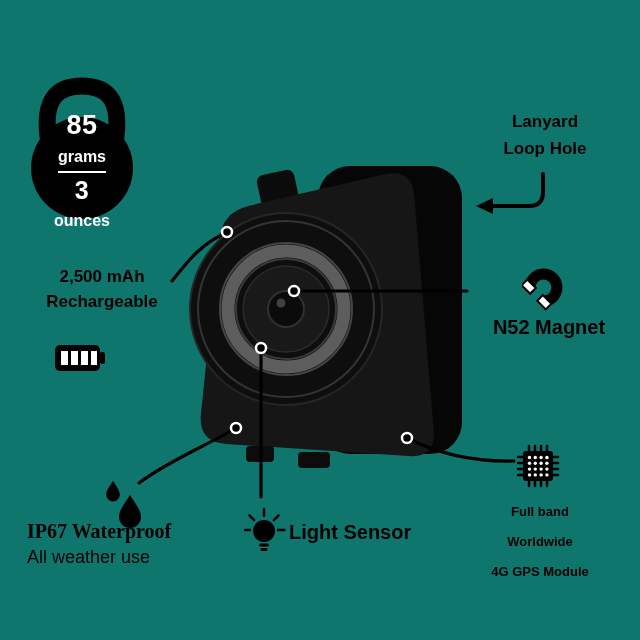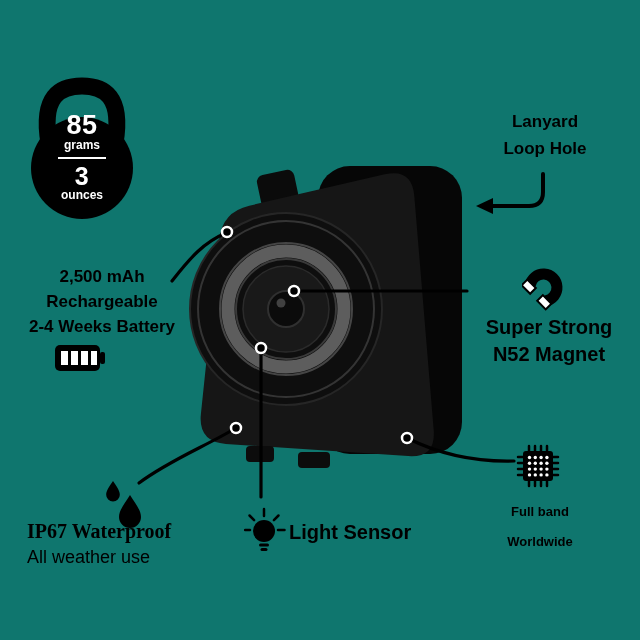--- a/index.html
+++ b/index.html
@@ -30,7 +30,7 @@
   }
   .w-big   { font-size: 27px; font-weight: 800; letter-spacing: 0.5px; }
   .w-big2  { font-size: 25px; }
-  .w-small { font-size: 12px; font-weight: 700; margin-top: 0; }
+  .w-small { font-size: 16px; font-weight: 700; margin-top: 10px; }
   .w-divider {
     width: 48px; height: 0;
     border-top: 2px solid #ffffff;

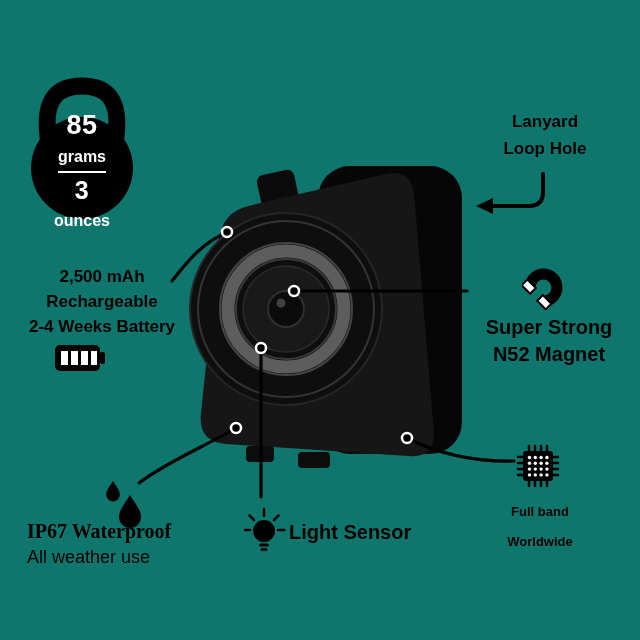--- a/index.html
+++ b/index.html
@@ -143,7 +143,6 @@
   <div class="co co-center co-battery">
     <div>2,500 mAh</div>
     <div>Rechargeable</div>
-    <div>2-4 Weeks Battery</div>
   </div>
 
   <span class="icon-span" style="left:54px; top:342px;">

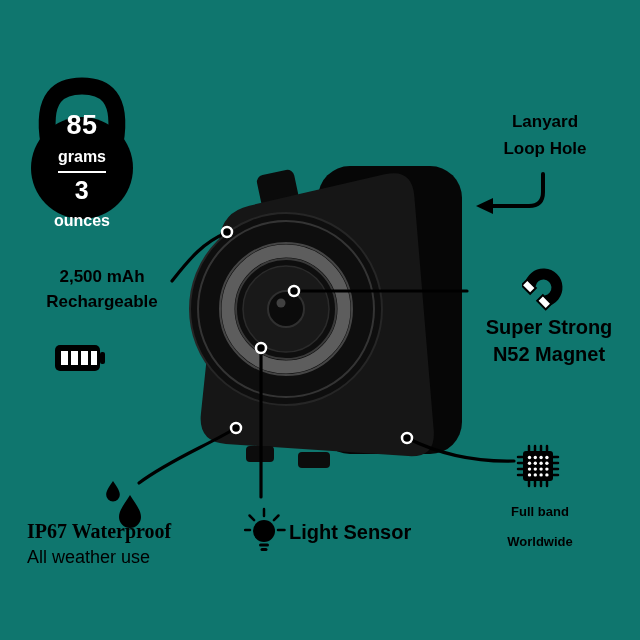--- a/index.html
+++ b/index.html
@@ -167,7 +167,6 @@
   </span>
 
   <div class="co co-center co-magnet">
-    <div>Super Strong</div>
     <div>N52 Magnet</div>
   </div>
 

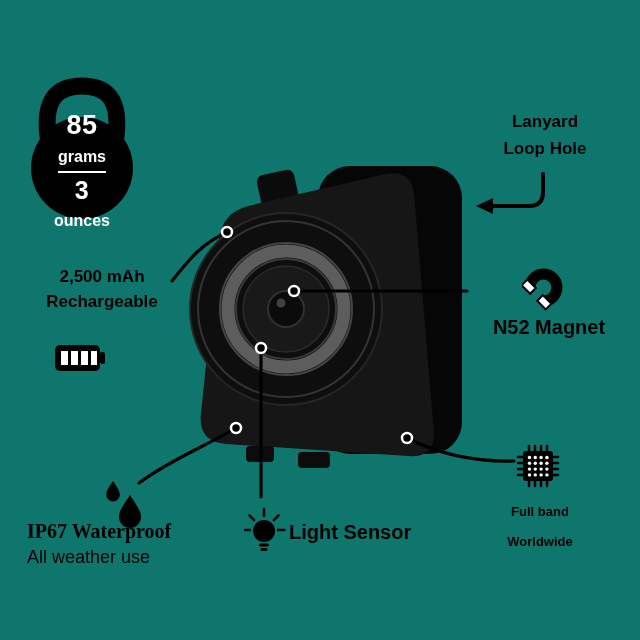--- a/index.html
+++ b/index.html
@@ -244,6 +244,7 @@
   <div class="co co-center co-gps">
     <div>Full band</div>
     <div>Worldwide</div>
+    <div>4G GPS Module</div>
   </div>
 
 </div>

